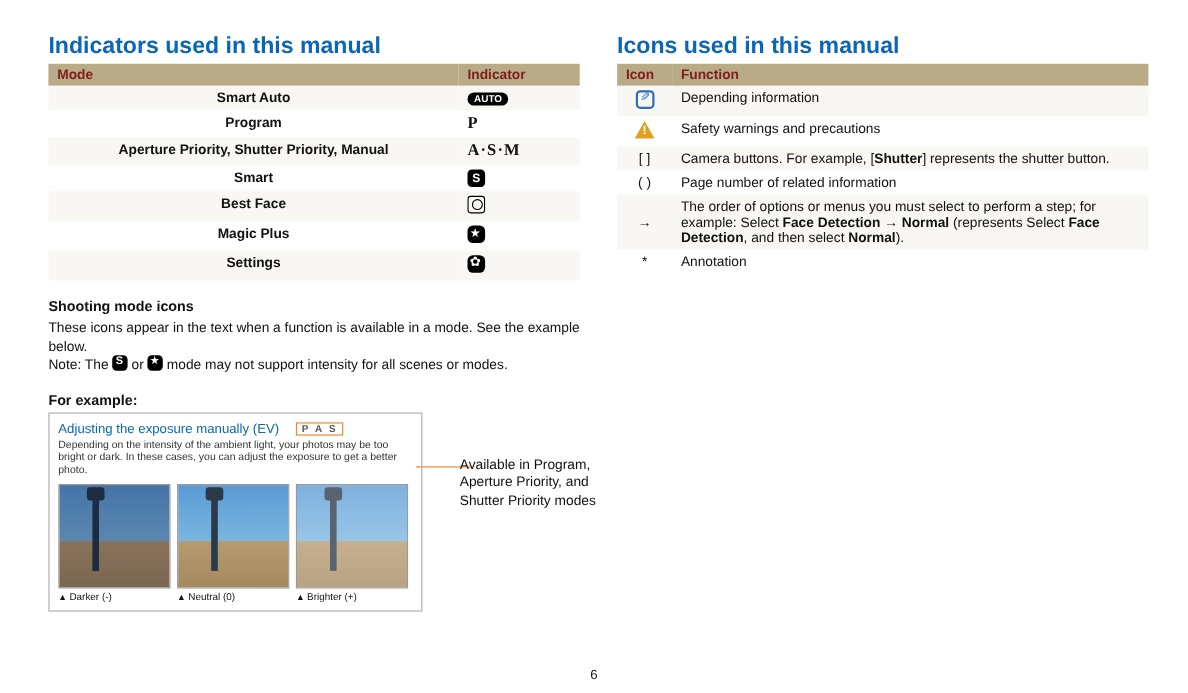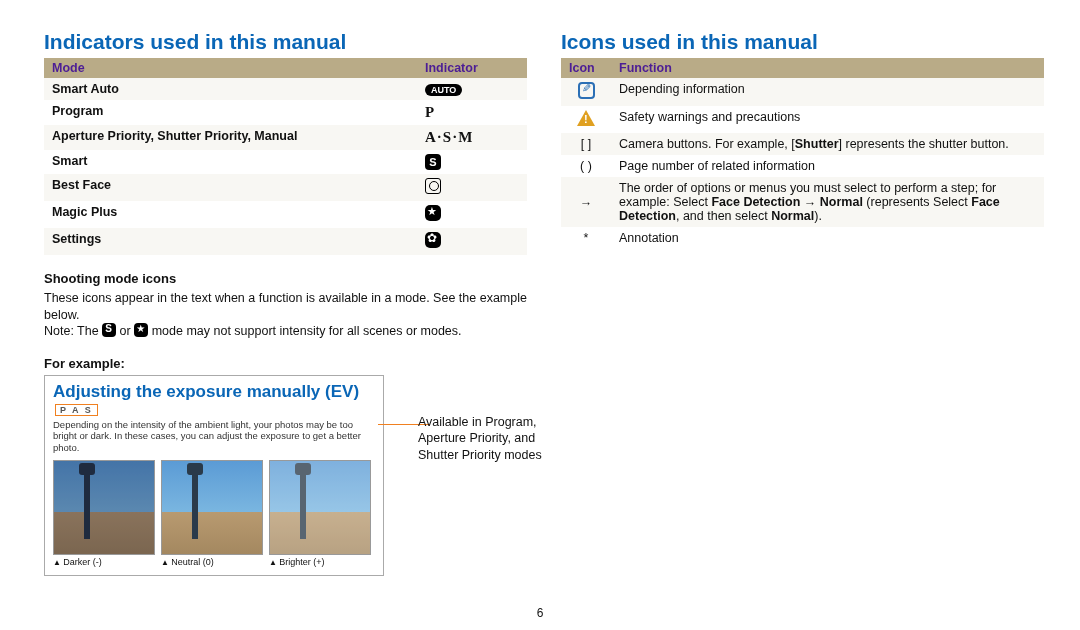--- a/index.html
+++ b/index.html
@@ -28,7 +28,7 @@
   }
   table.ind th {
     background: #b9ab87;
-    color: #4c1d95;
+    color: #7f1d1d;
     font-weight: 700;
     text-align: left;
     padding: 3px 8px;

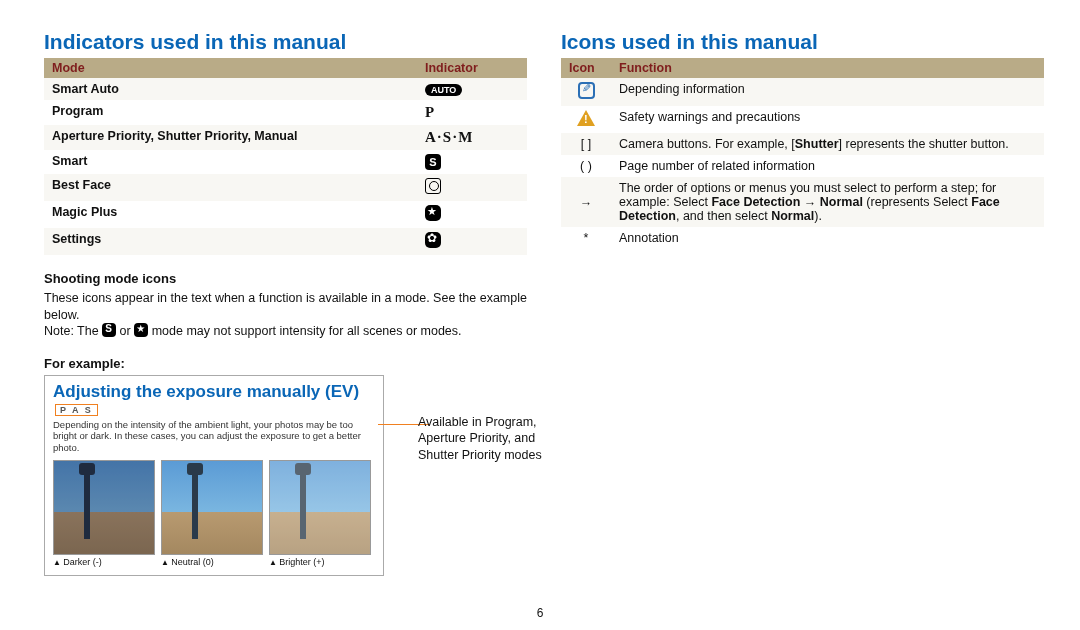--- a/index.html
+++ b/index.html
@@ -39,7 +39,7 @@
   }
   table.ind tbody tr:nth-child(odd) td { background: #f8f7f3; }
   table.ind tbody tr:nth-child(even) td { background: #fff; }
-  .mode-col { font-weight: 700; }
+  .mode-col { font-weight: 700; text-align: center; }
   .ind-col { width: 110px; text-align: left; }
   .icon-col { width: 50px; text-align: center; }
   .icon-pill {

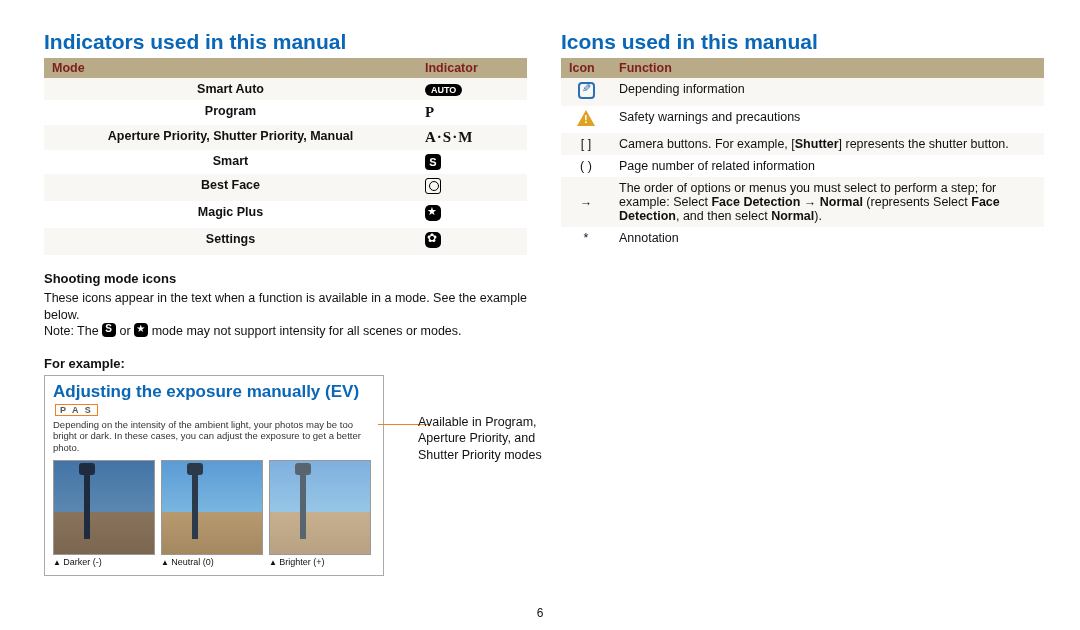--- a/index.html
+++ b/index.html
@@ -94,7 +94,7 @@
     width: 340px;
     position: relative;
   }
-  .ex-title { color:#0a66b6; font-size:17px; font-weight:700; display:inline; }
+  .ex-title { color:#0a66b6; font-size:12px; font-weight:400; display:inline; }
   .mode-badge {
     display:inline-block; border:1px solid #f08020; padding:0 4px;
     font-size:9px; font-weight:700; color:#555; letter-spacing:2px; margin-left:2px;

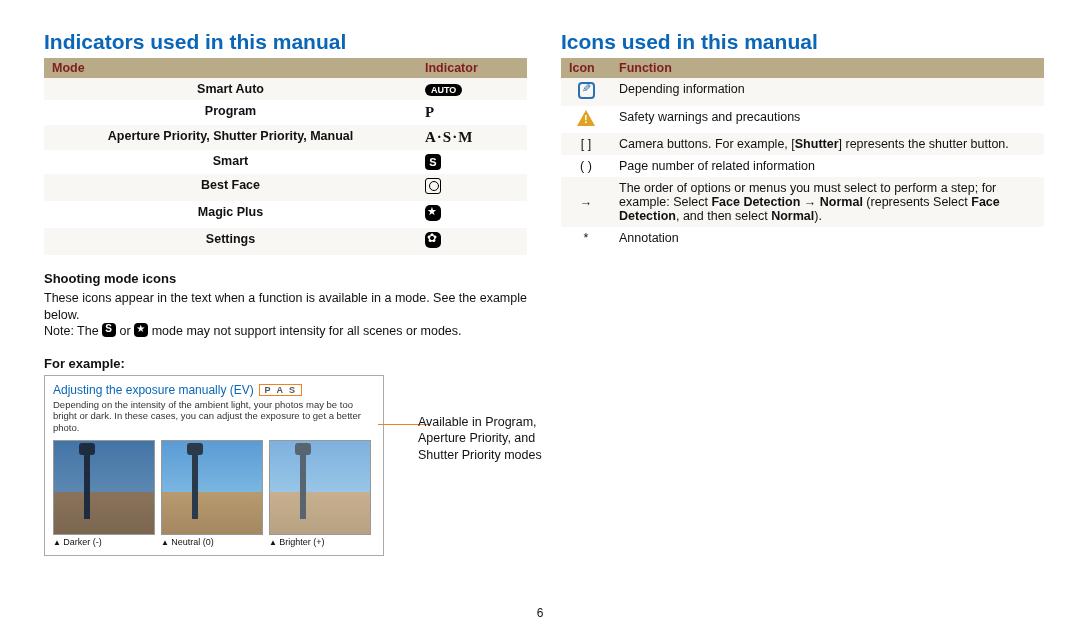--- a/index.html
+++ b/index.html
@@ -97,7 +97,7 @@
   .ex-title { color:#0a66b6; font-size:12px; font-weight:400; display:inline; }
   .mode-badge {
     display:inline-block; border:1px solid #f08020; padding:0 4px;
-    font-size:9px; font-weight:700; color:#555; letter-spacing:2px; margin-left:2px;
+    font-size:9px; font-weight:700; color:#555; letter-spacing:2px; margin-left:12px;
     vertical-align: 1px;
   }
   .ex-desc { font-size:9.5px; color:#333; line-height:1.25; margin-top:2px; }

